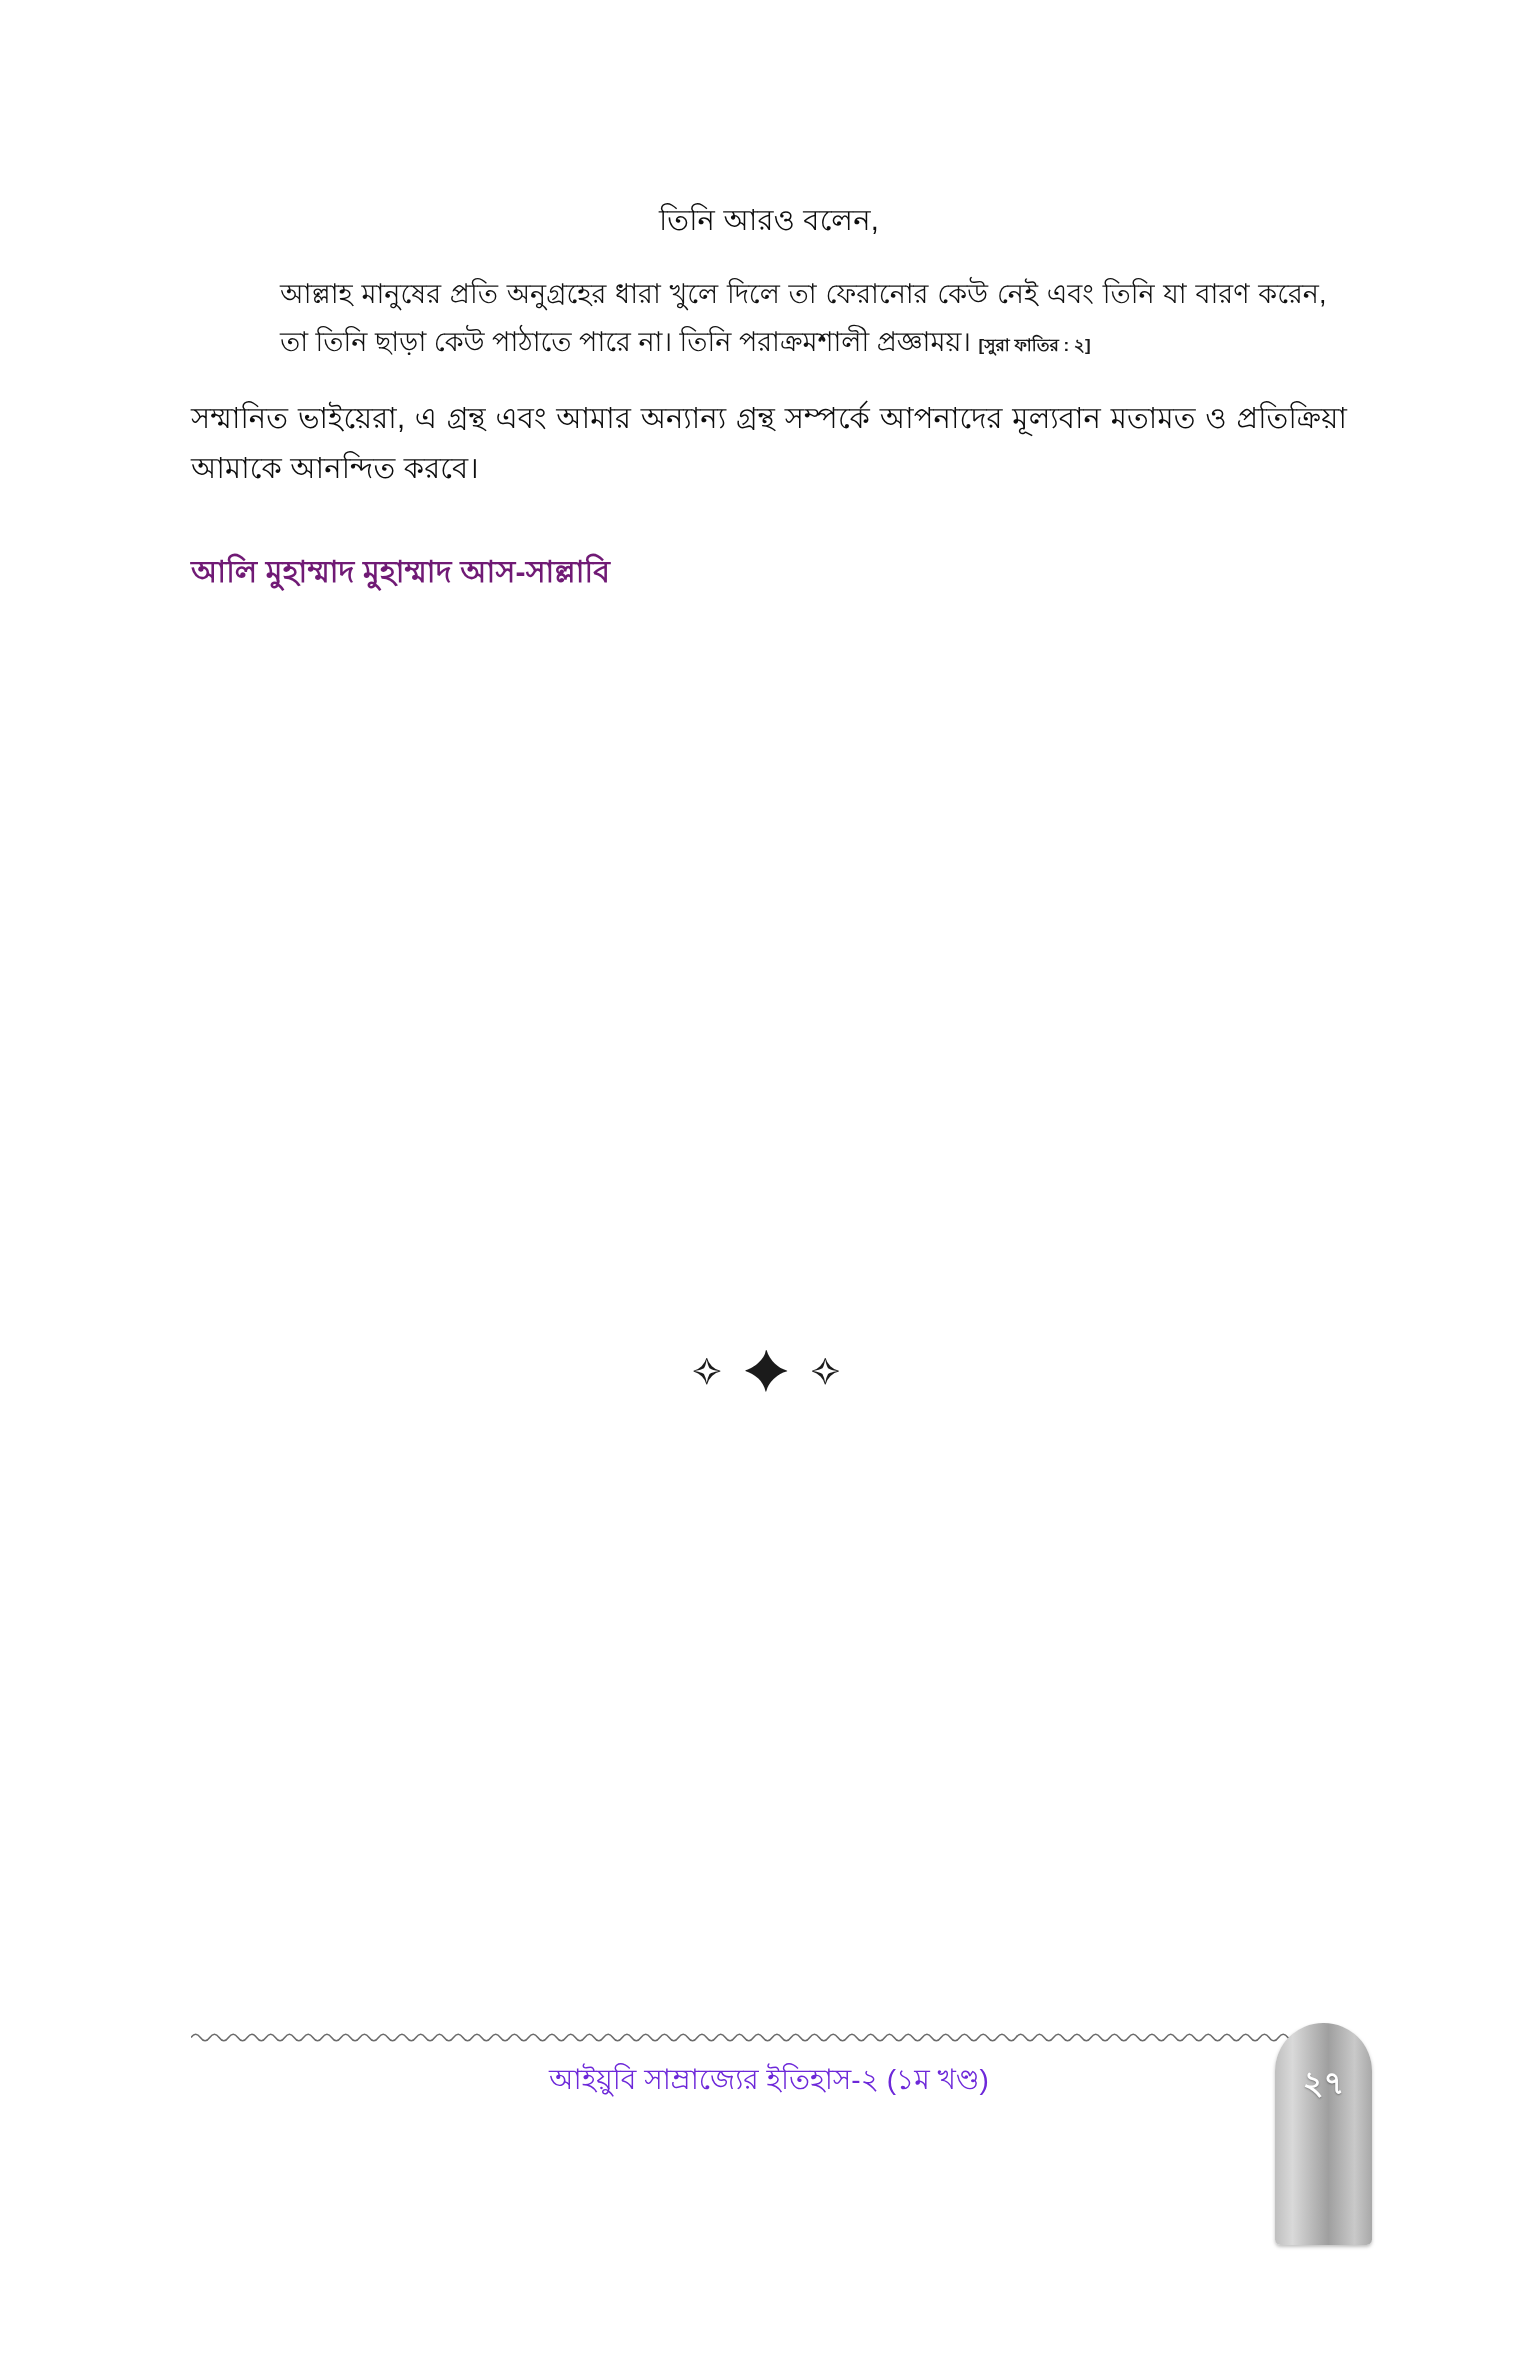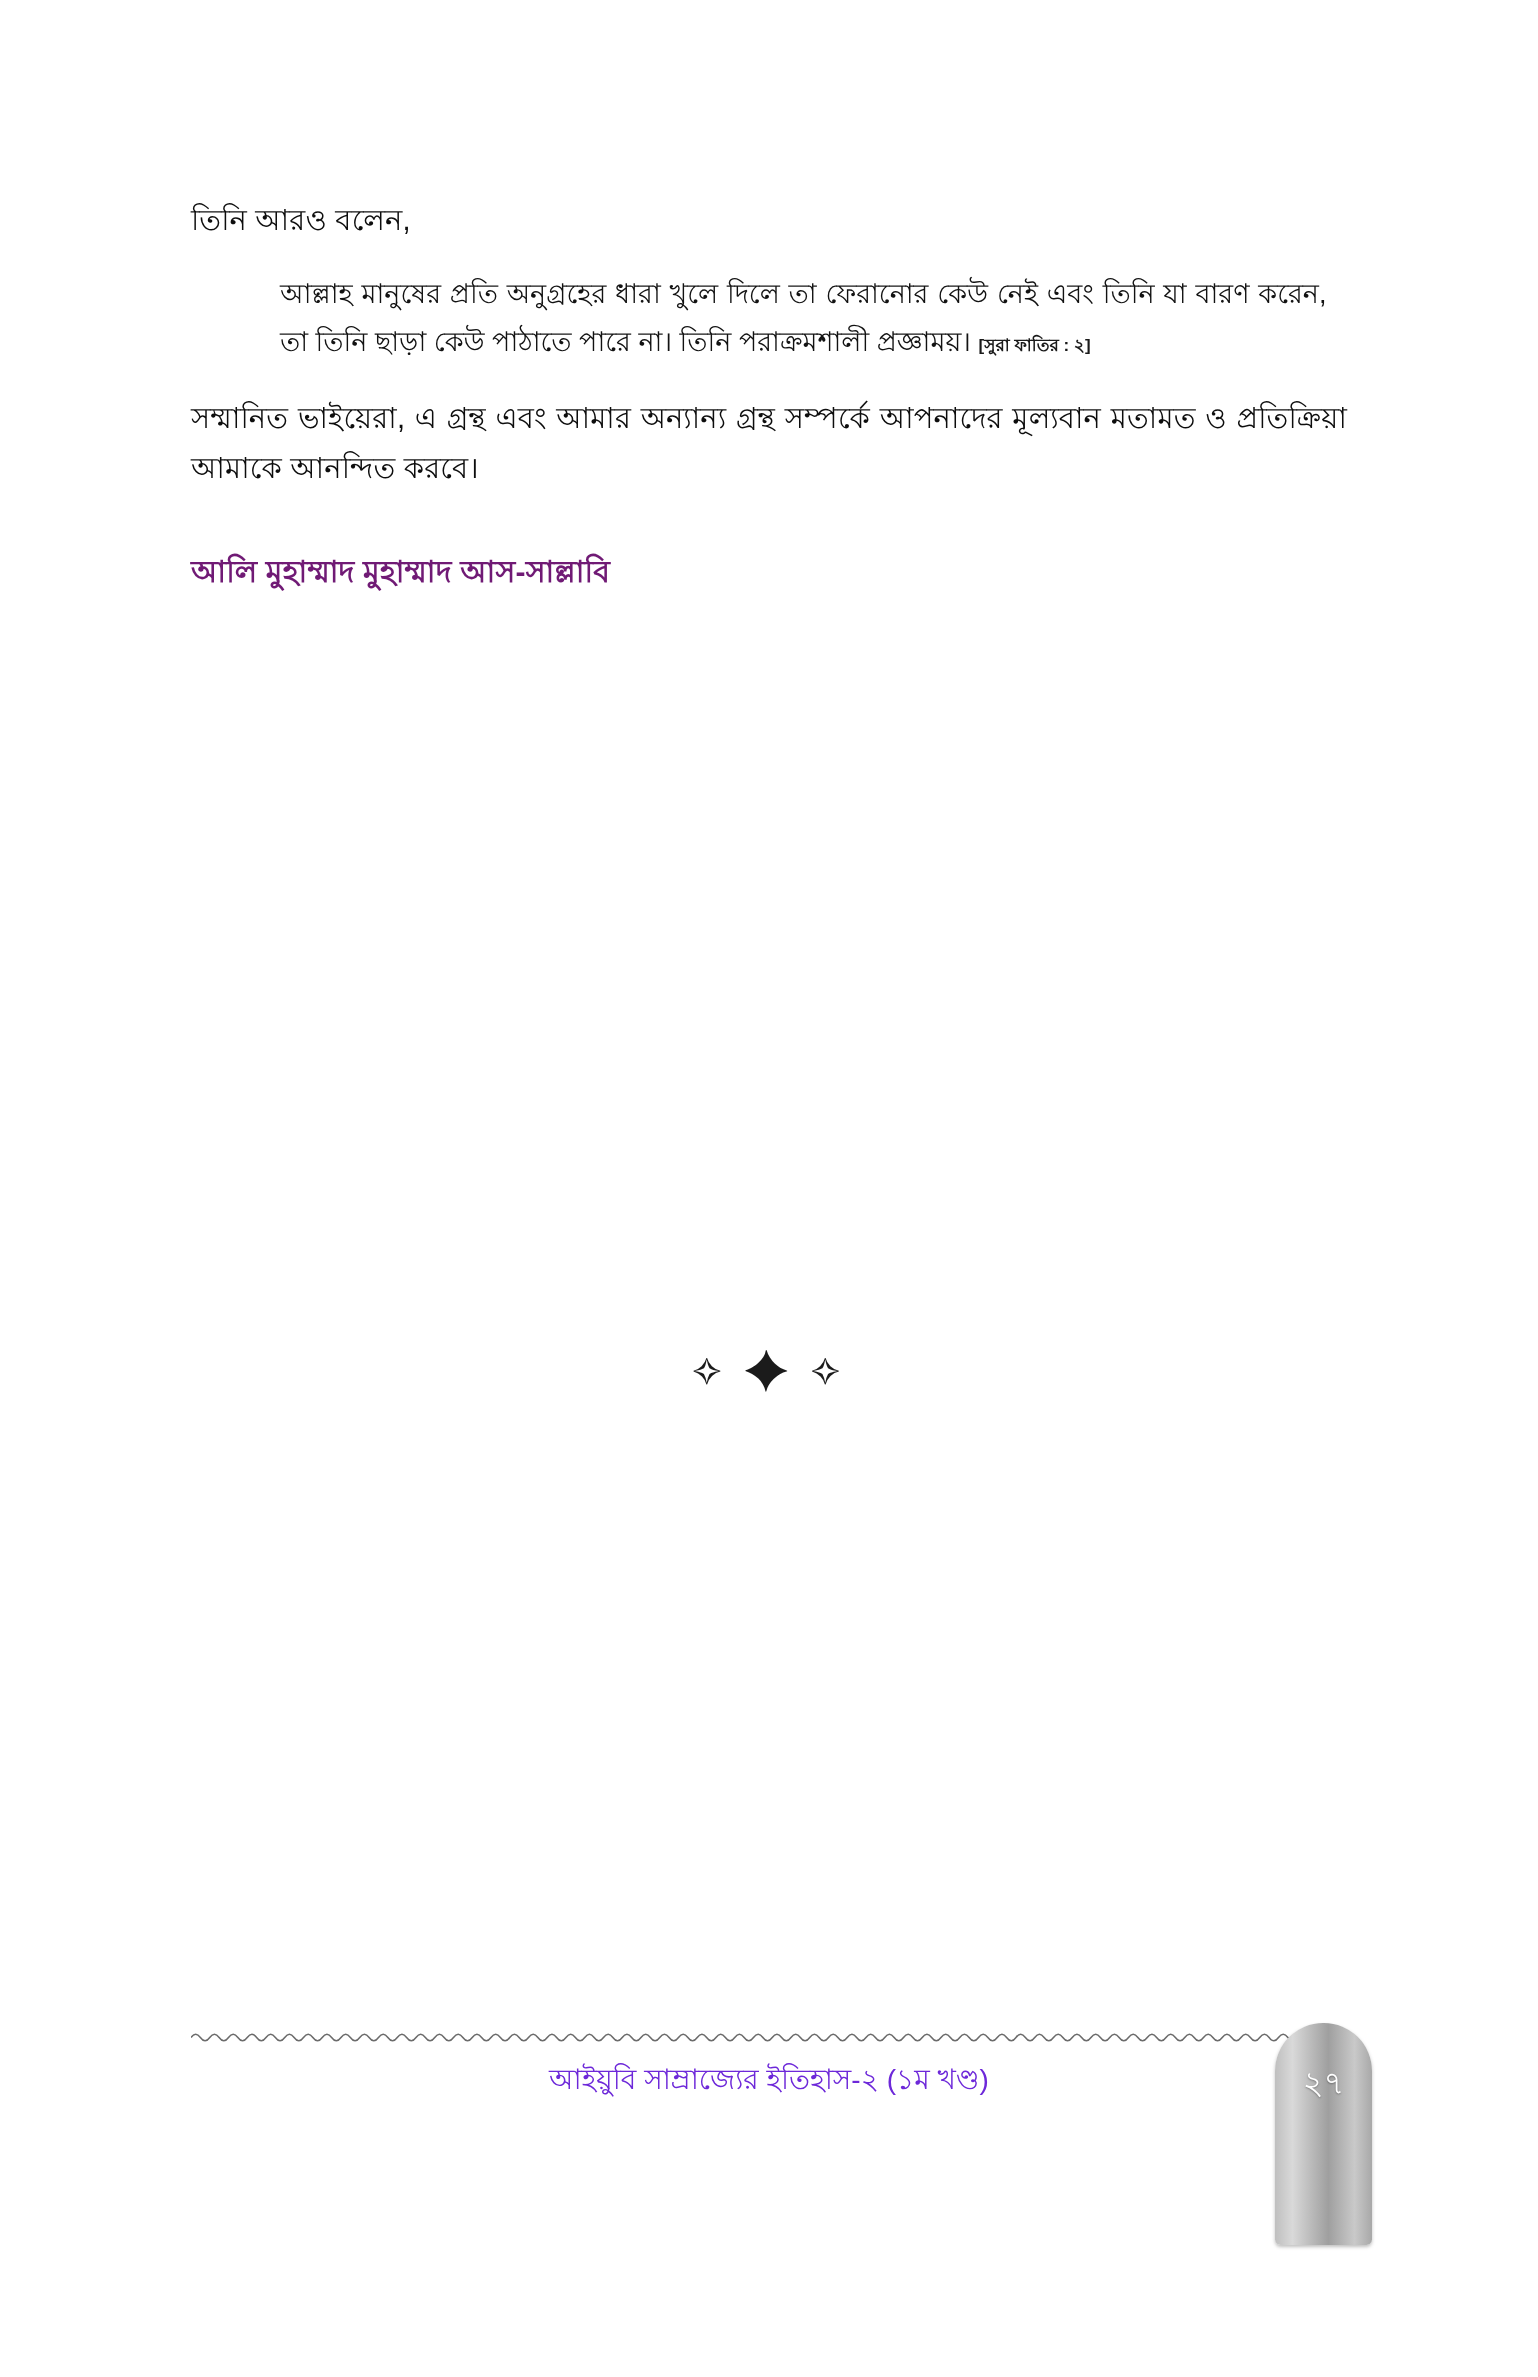--- a/index.html
+++ b/index.html
@@ -40,7 +40,7 @@
   }
 
   .para.first {
-    text-align: left;
+    text-align: center;
     margin-bottom: 24px;
   }
 

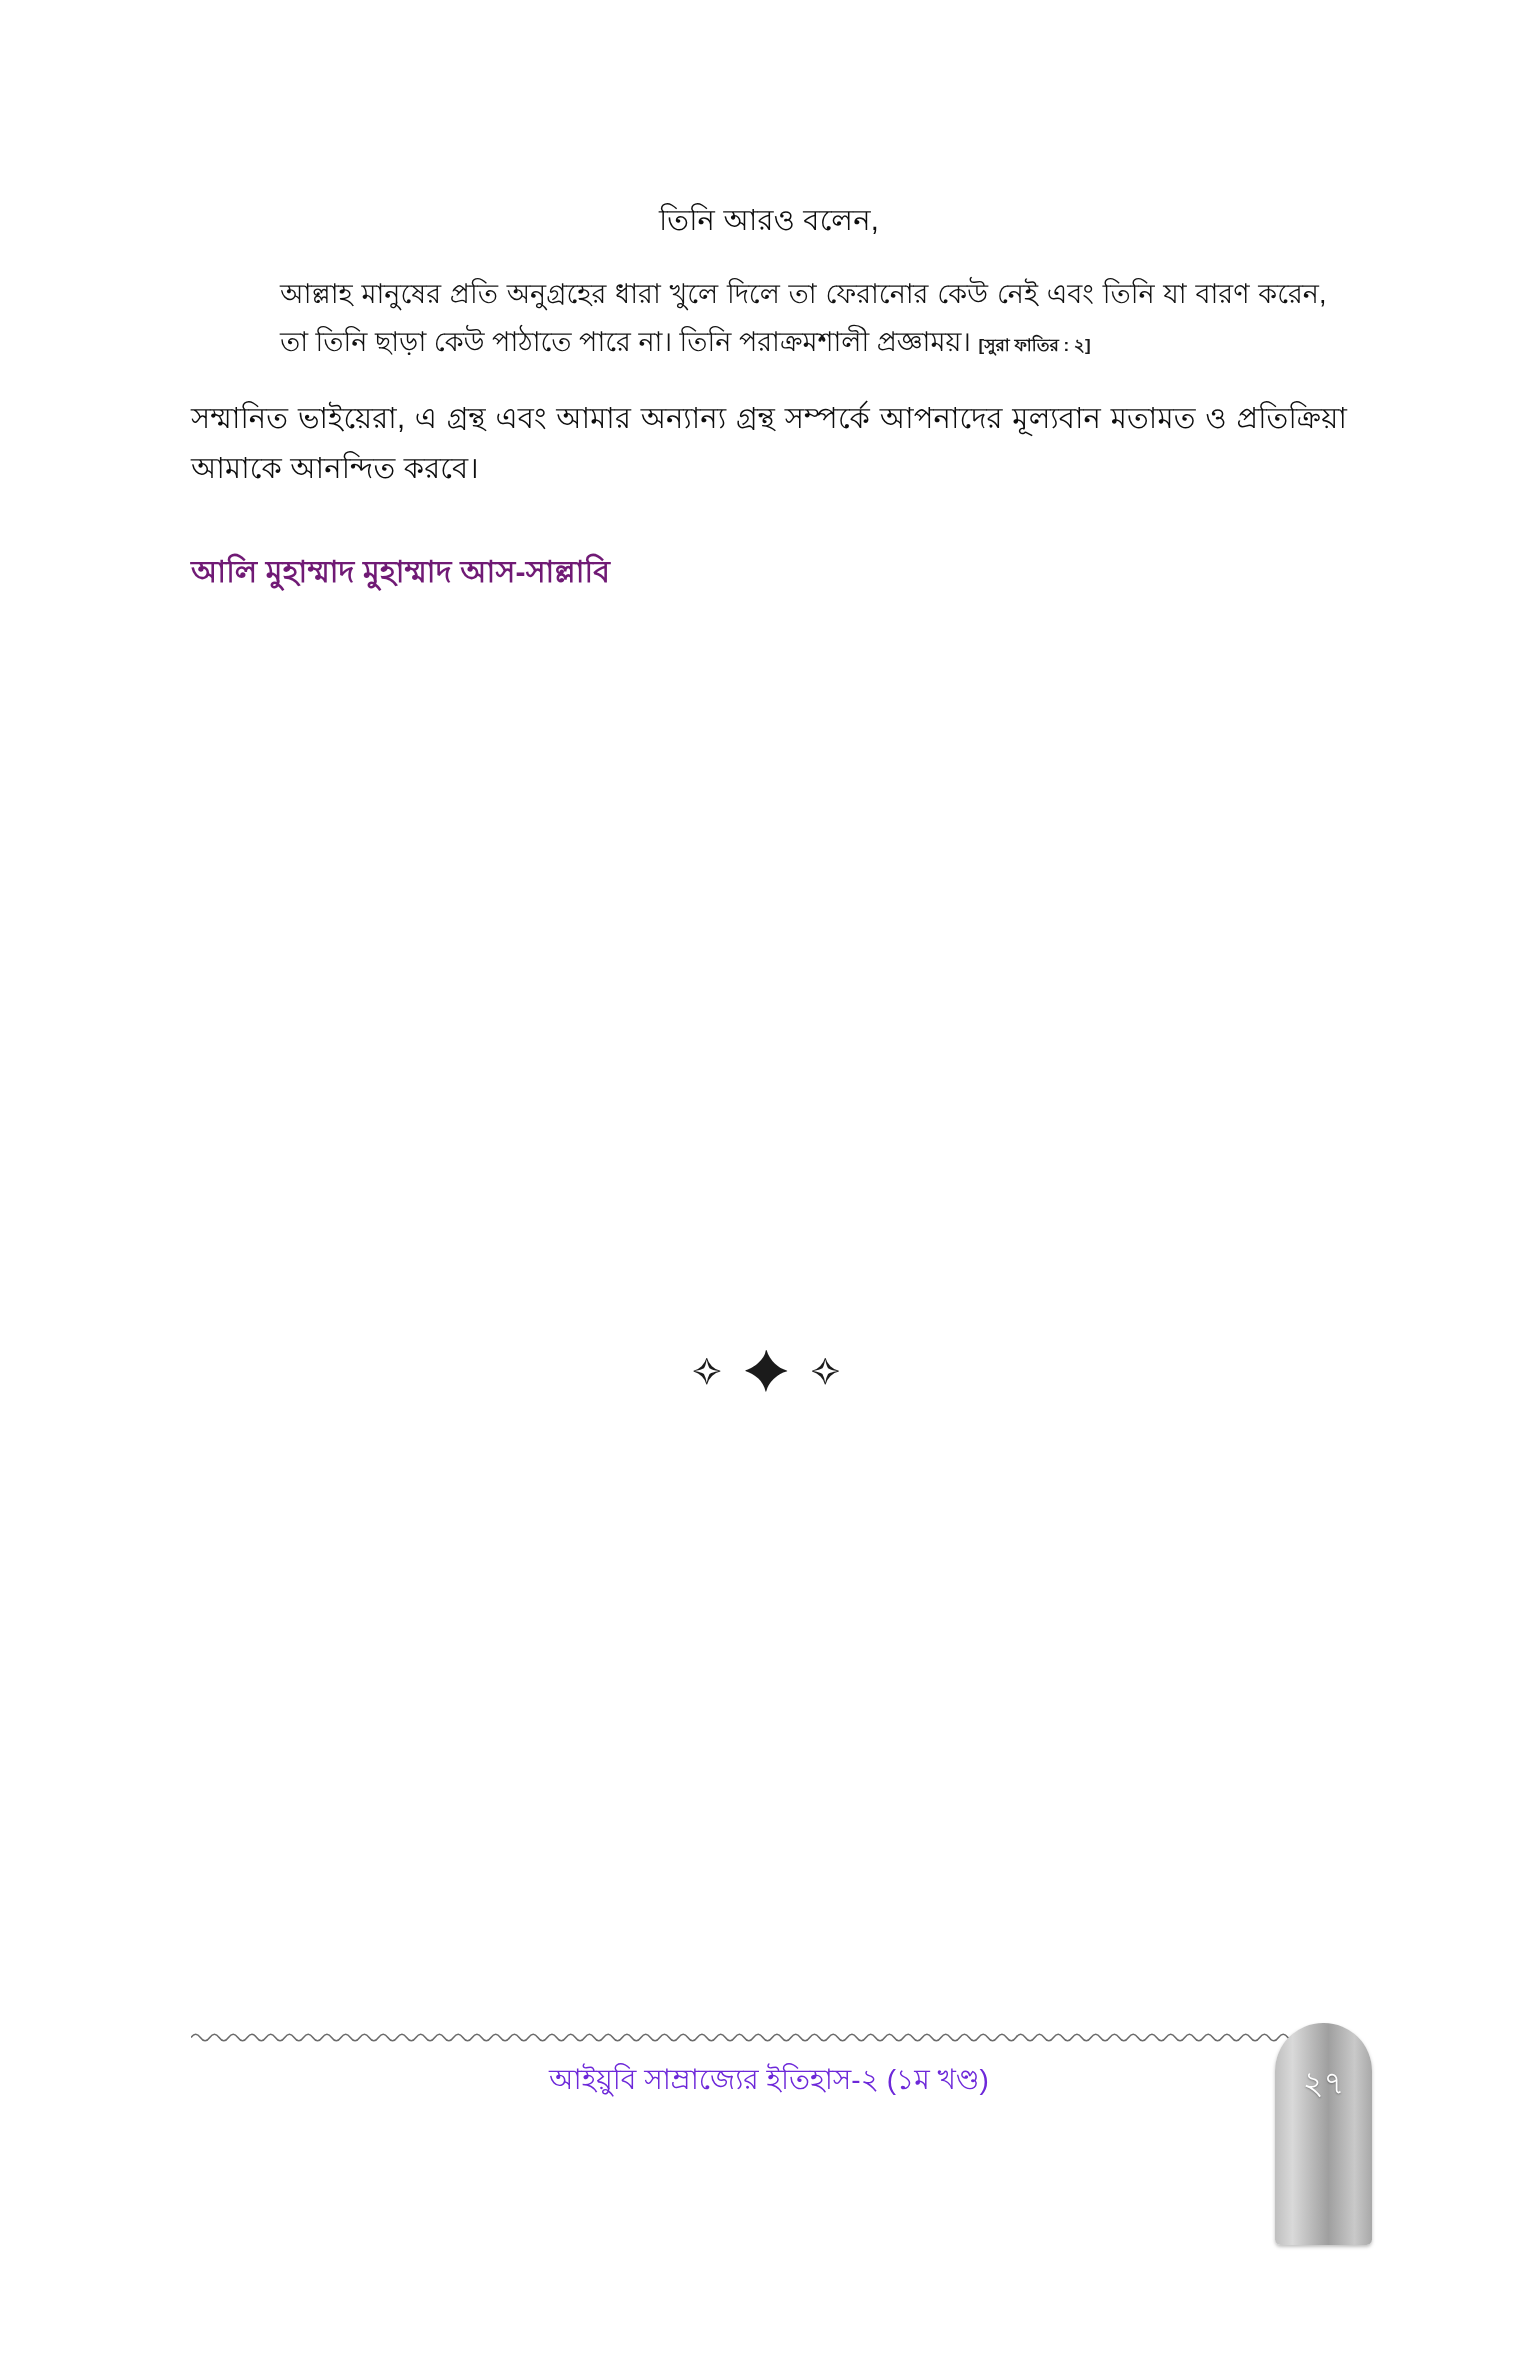--- a/index.html
+++ b/index.html
@@ -133,7 +133,7 @@
     width: 97px;
     text-align: center;
     font-size: 32px;
-    font-weight: normal;
+    font-weight: bold;
     color: #ffffff;
     text-shadow: 0 0.9px 1.9px rgba(0,0,0,0.35);
   }

